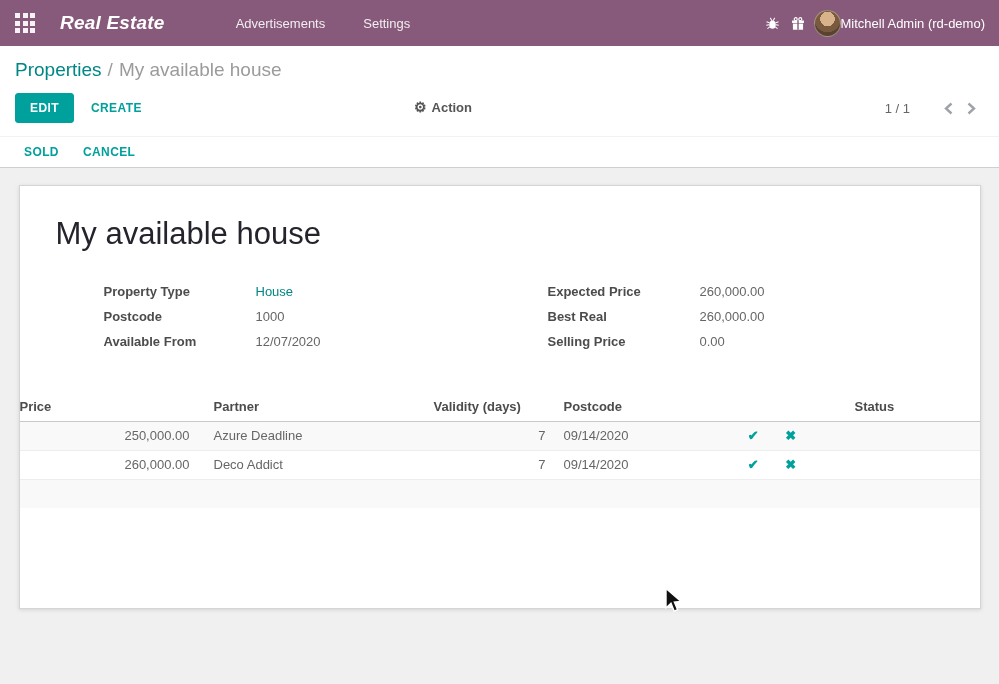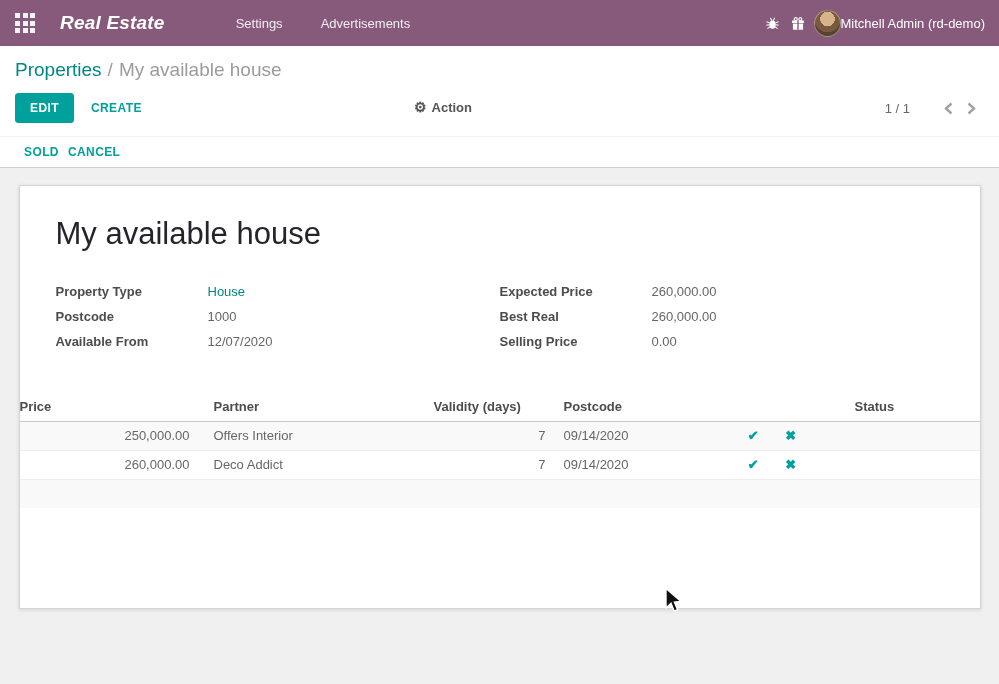--- a/index.html
+++ b/index.html
@@ -136,8 +136,8 @@
   </div>
   <div class="brand">Real Estate</div>
   <nav class="nav-menu">
+    <div class="nav-item">Advertisements</div>
     <div class="nav-item">Settings</div>
-    <div class="nav-item">Advertisements</div>
   </nav>
   <div class="nav-right">
     <span class="nav-icon">

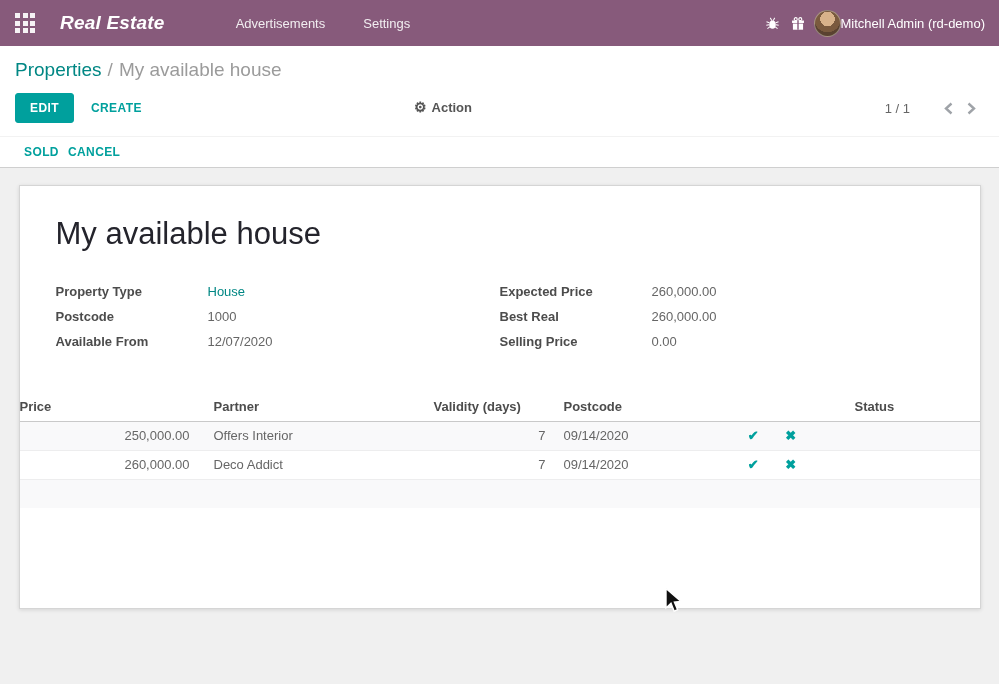--- a/index.html
+++ b/index.html
@@ -60,7 +60,7 @@
   
   .statusbar {
     background:#fff; height: 32px; display:flex; align-items:center;
-    padding-left: 24px; gap: 9px; border-bottom: 1px solid #cfcfcf; border-top: 1px solid #f2f2f2;
+    padding-left: 24px; gap: 24px; border-bottom: 1px solid #cfcfcf; border-top: 1px solid #f2f2f2;
   }
   .status-btn { color:#00A09D; font-size:12px; font-weight:700; letter-spacing:.4px; cursor:pointer; background:none; border:none; font-family:"Liberation Sans",sans-serif; }
 

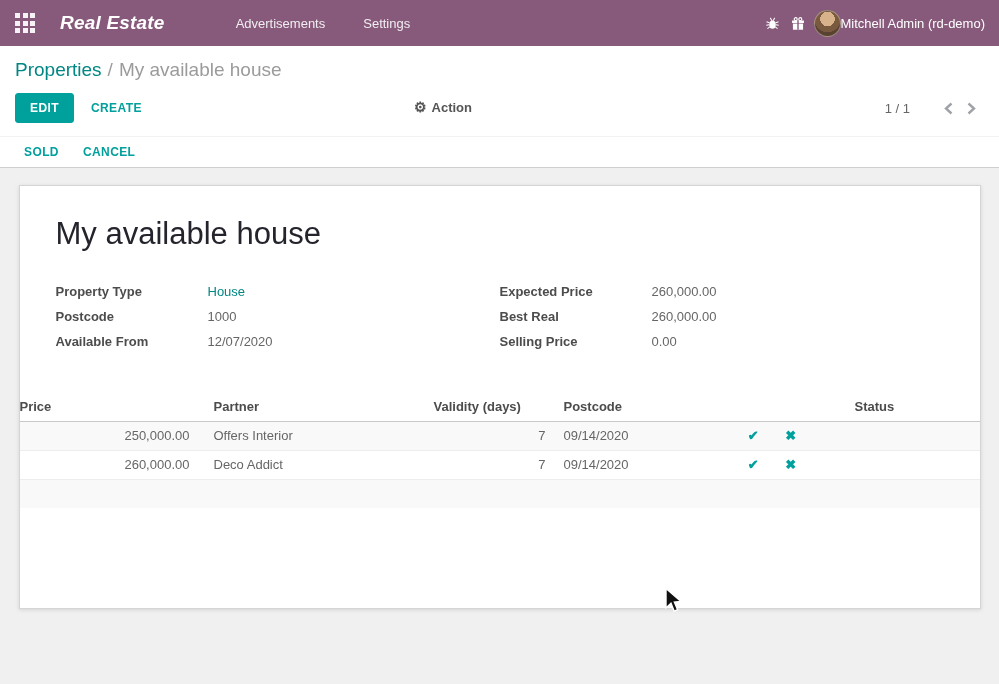--- a/index.html
+++ b/index.html
@@ -74,7 +74,7 @@
   .sheet-pad { padding: 0 36px; }
   .form-title { font-size: 31px; font-weight: 400; color: #24242c; margin-bottom: 32px; font-family:"Liberation Sans",sans-serif; }
   .field-cols { display: flex; }
-  .field-col { width: 50%; }
+  .field-col { width: 50%; margin-left: 48px; }
   .field-row { display: flex; min-height: 25px; align-items: baseline; }
   .field-label { width: 152px; font-weight: 700; color: #4c4c4c; flex: none; }
   .field-value { color: #666; }

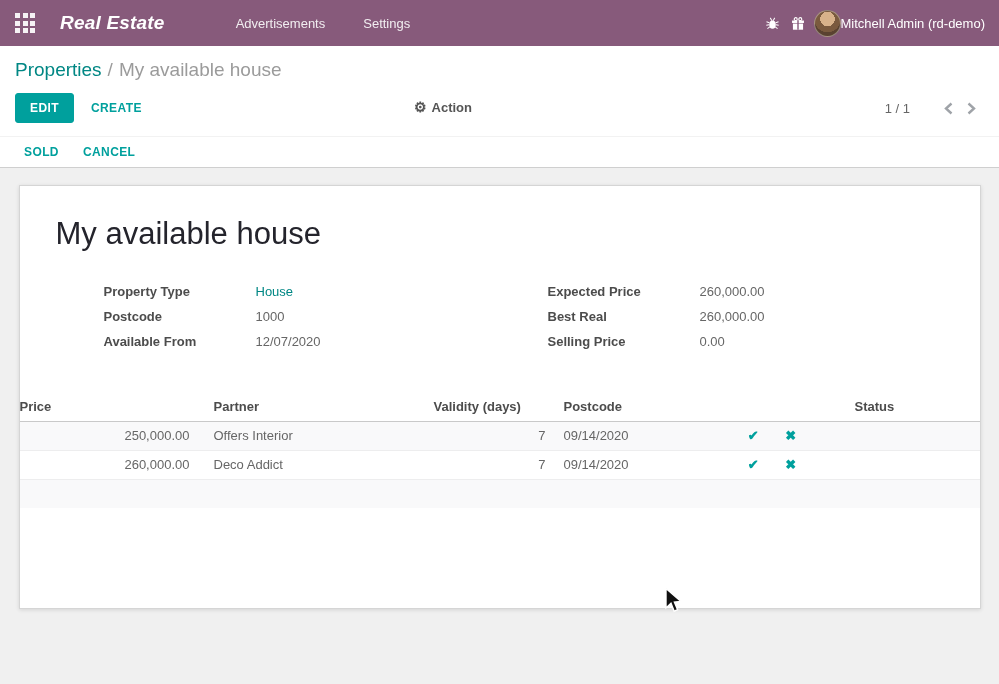--- a/index.html
+++ b/index.html
@@ -256,7 +256,7 @@
         <tbody>
           <tr class="row-odd">
             <td class="cell-right">250,000.00</td>
-            <td class="cell-left">Offers Interior</td>
+            <td class="cell-left">Azure Deadline</td>
             <td class="cell-right">7</td>
             <td class="cell-left-sm">09/14/2020</td>
             <td class="cell-actions">

